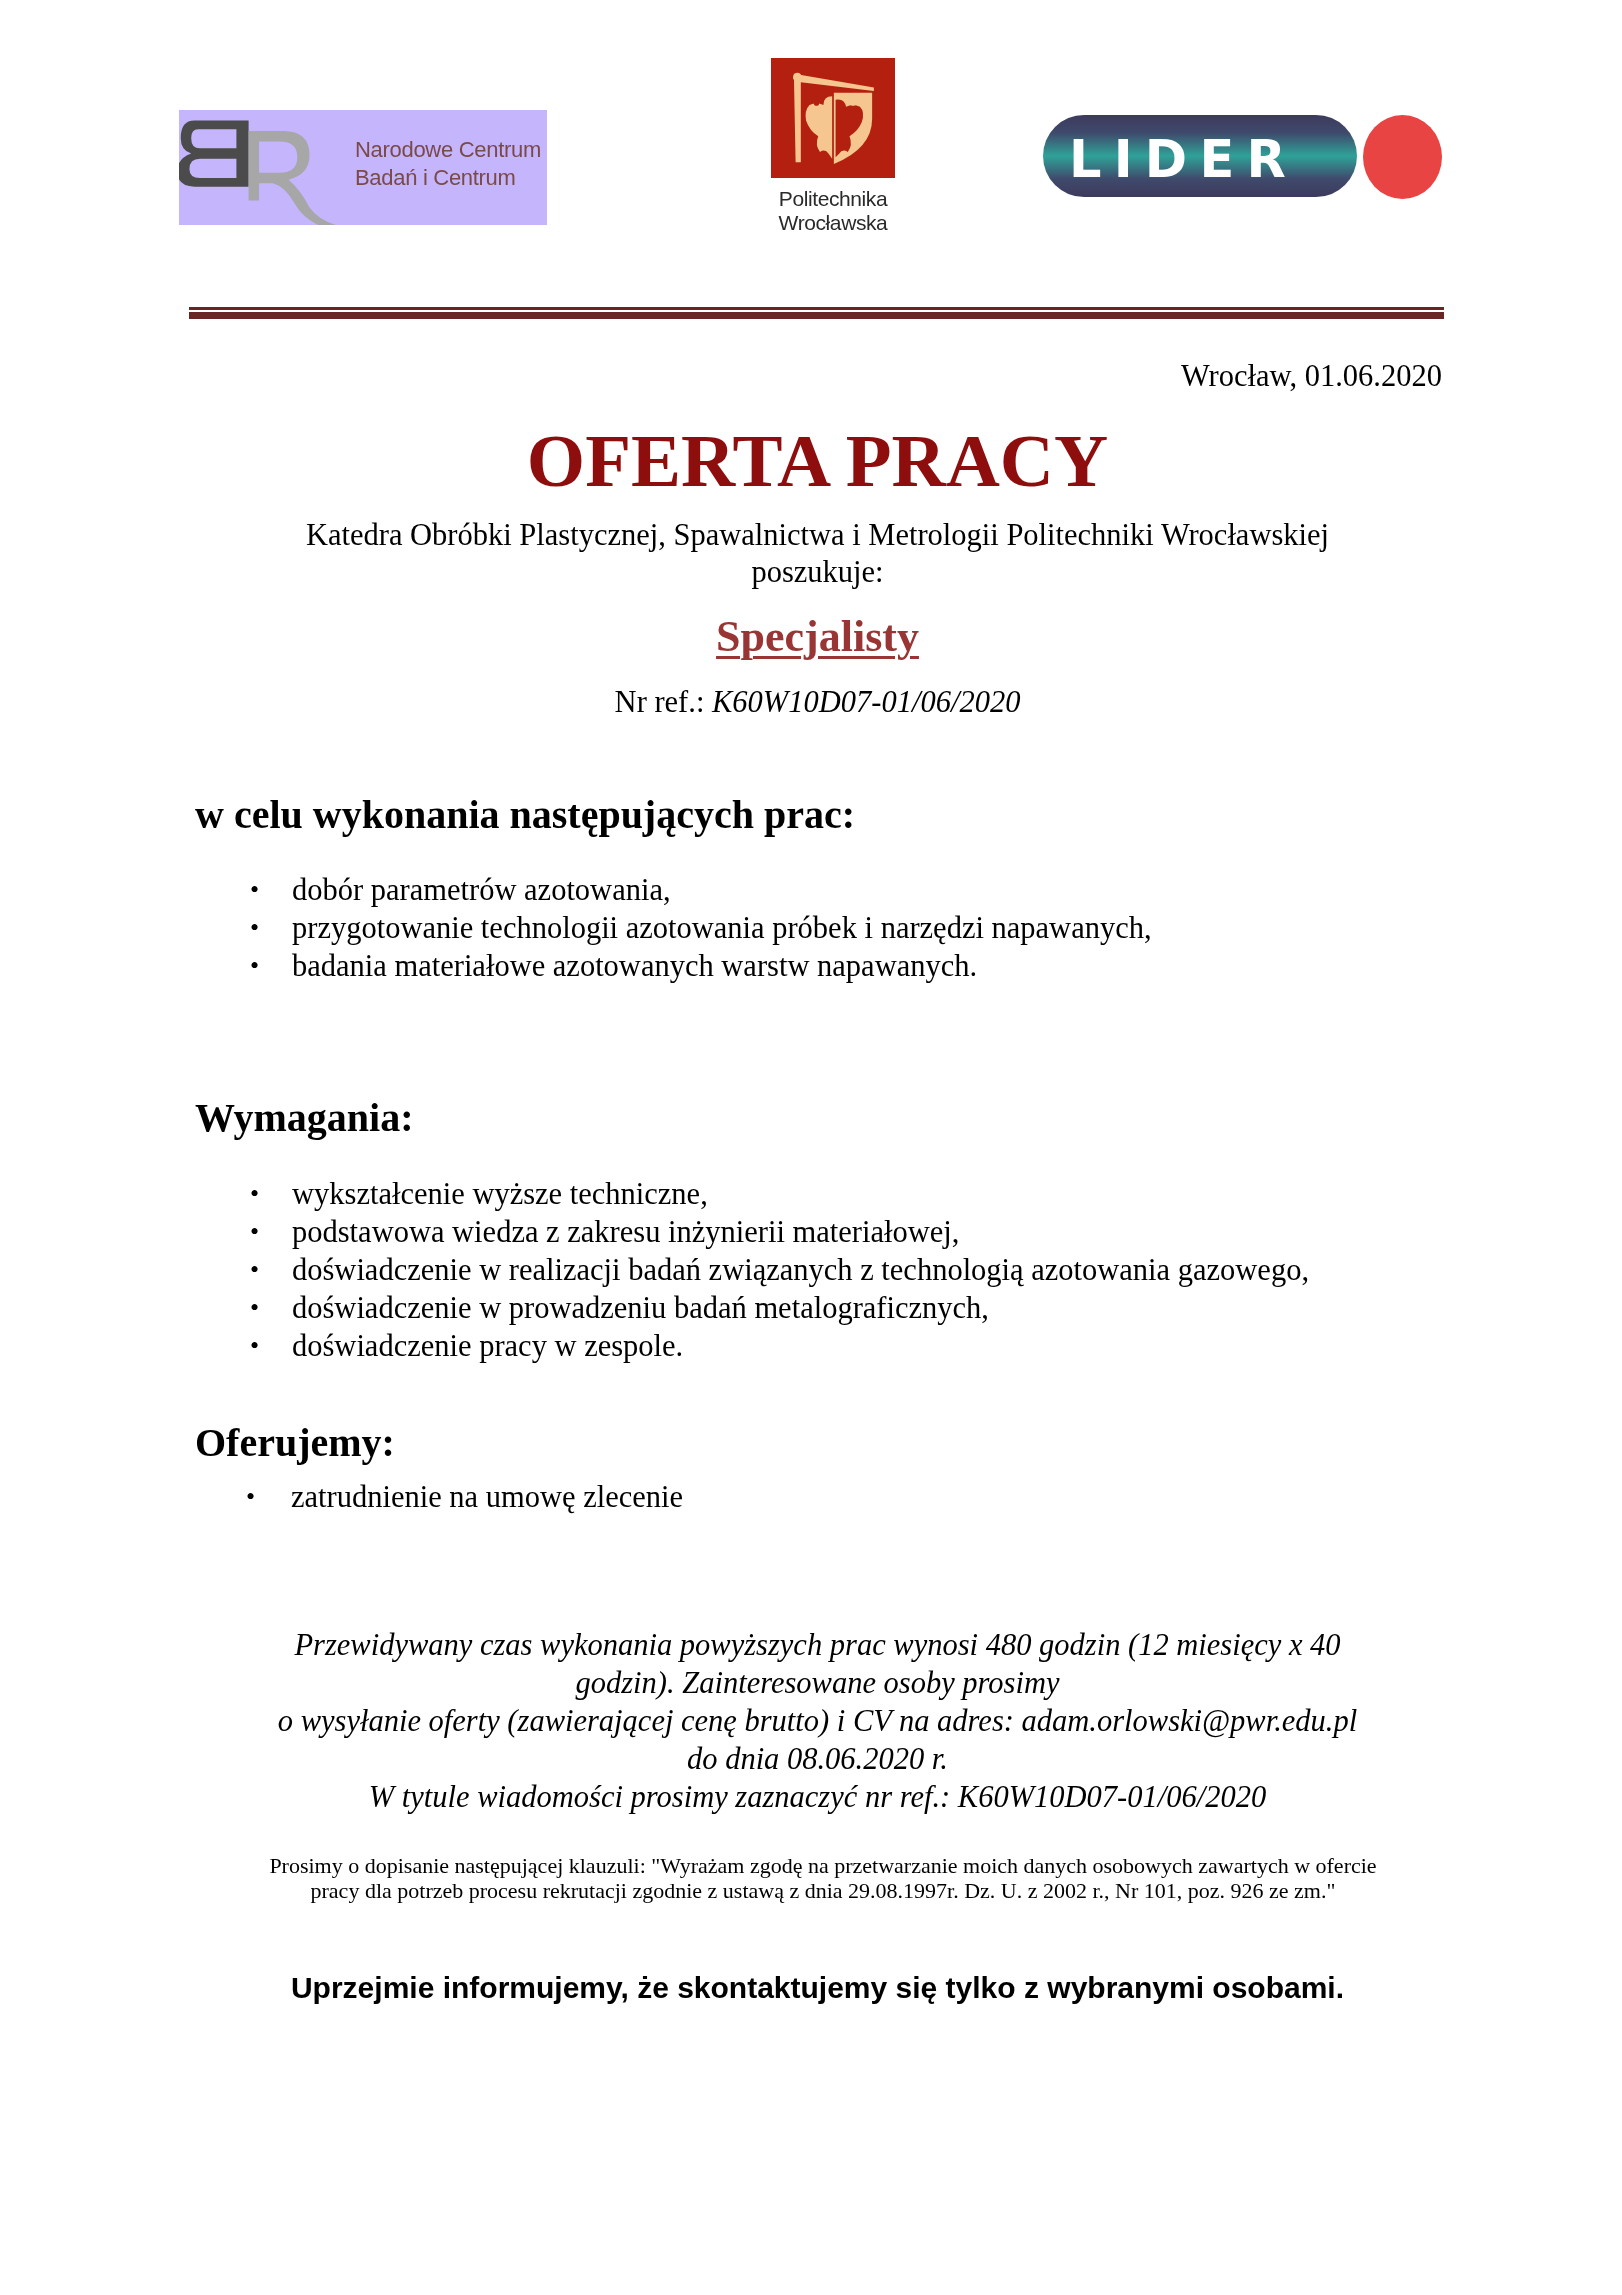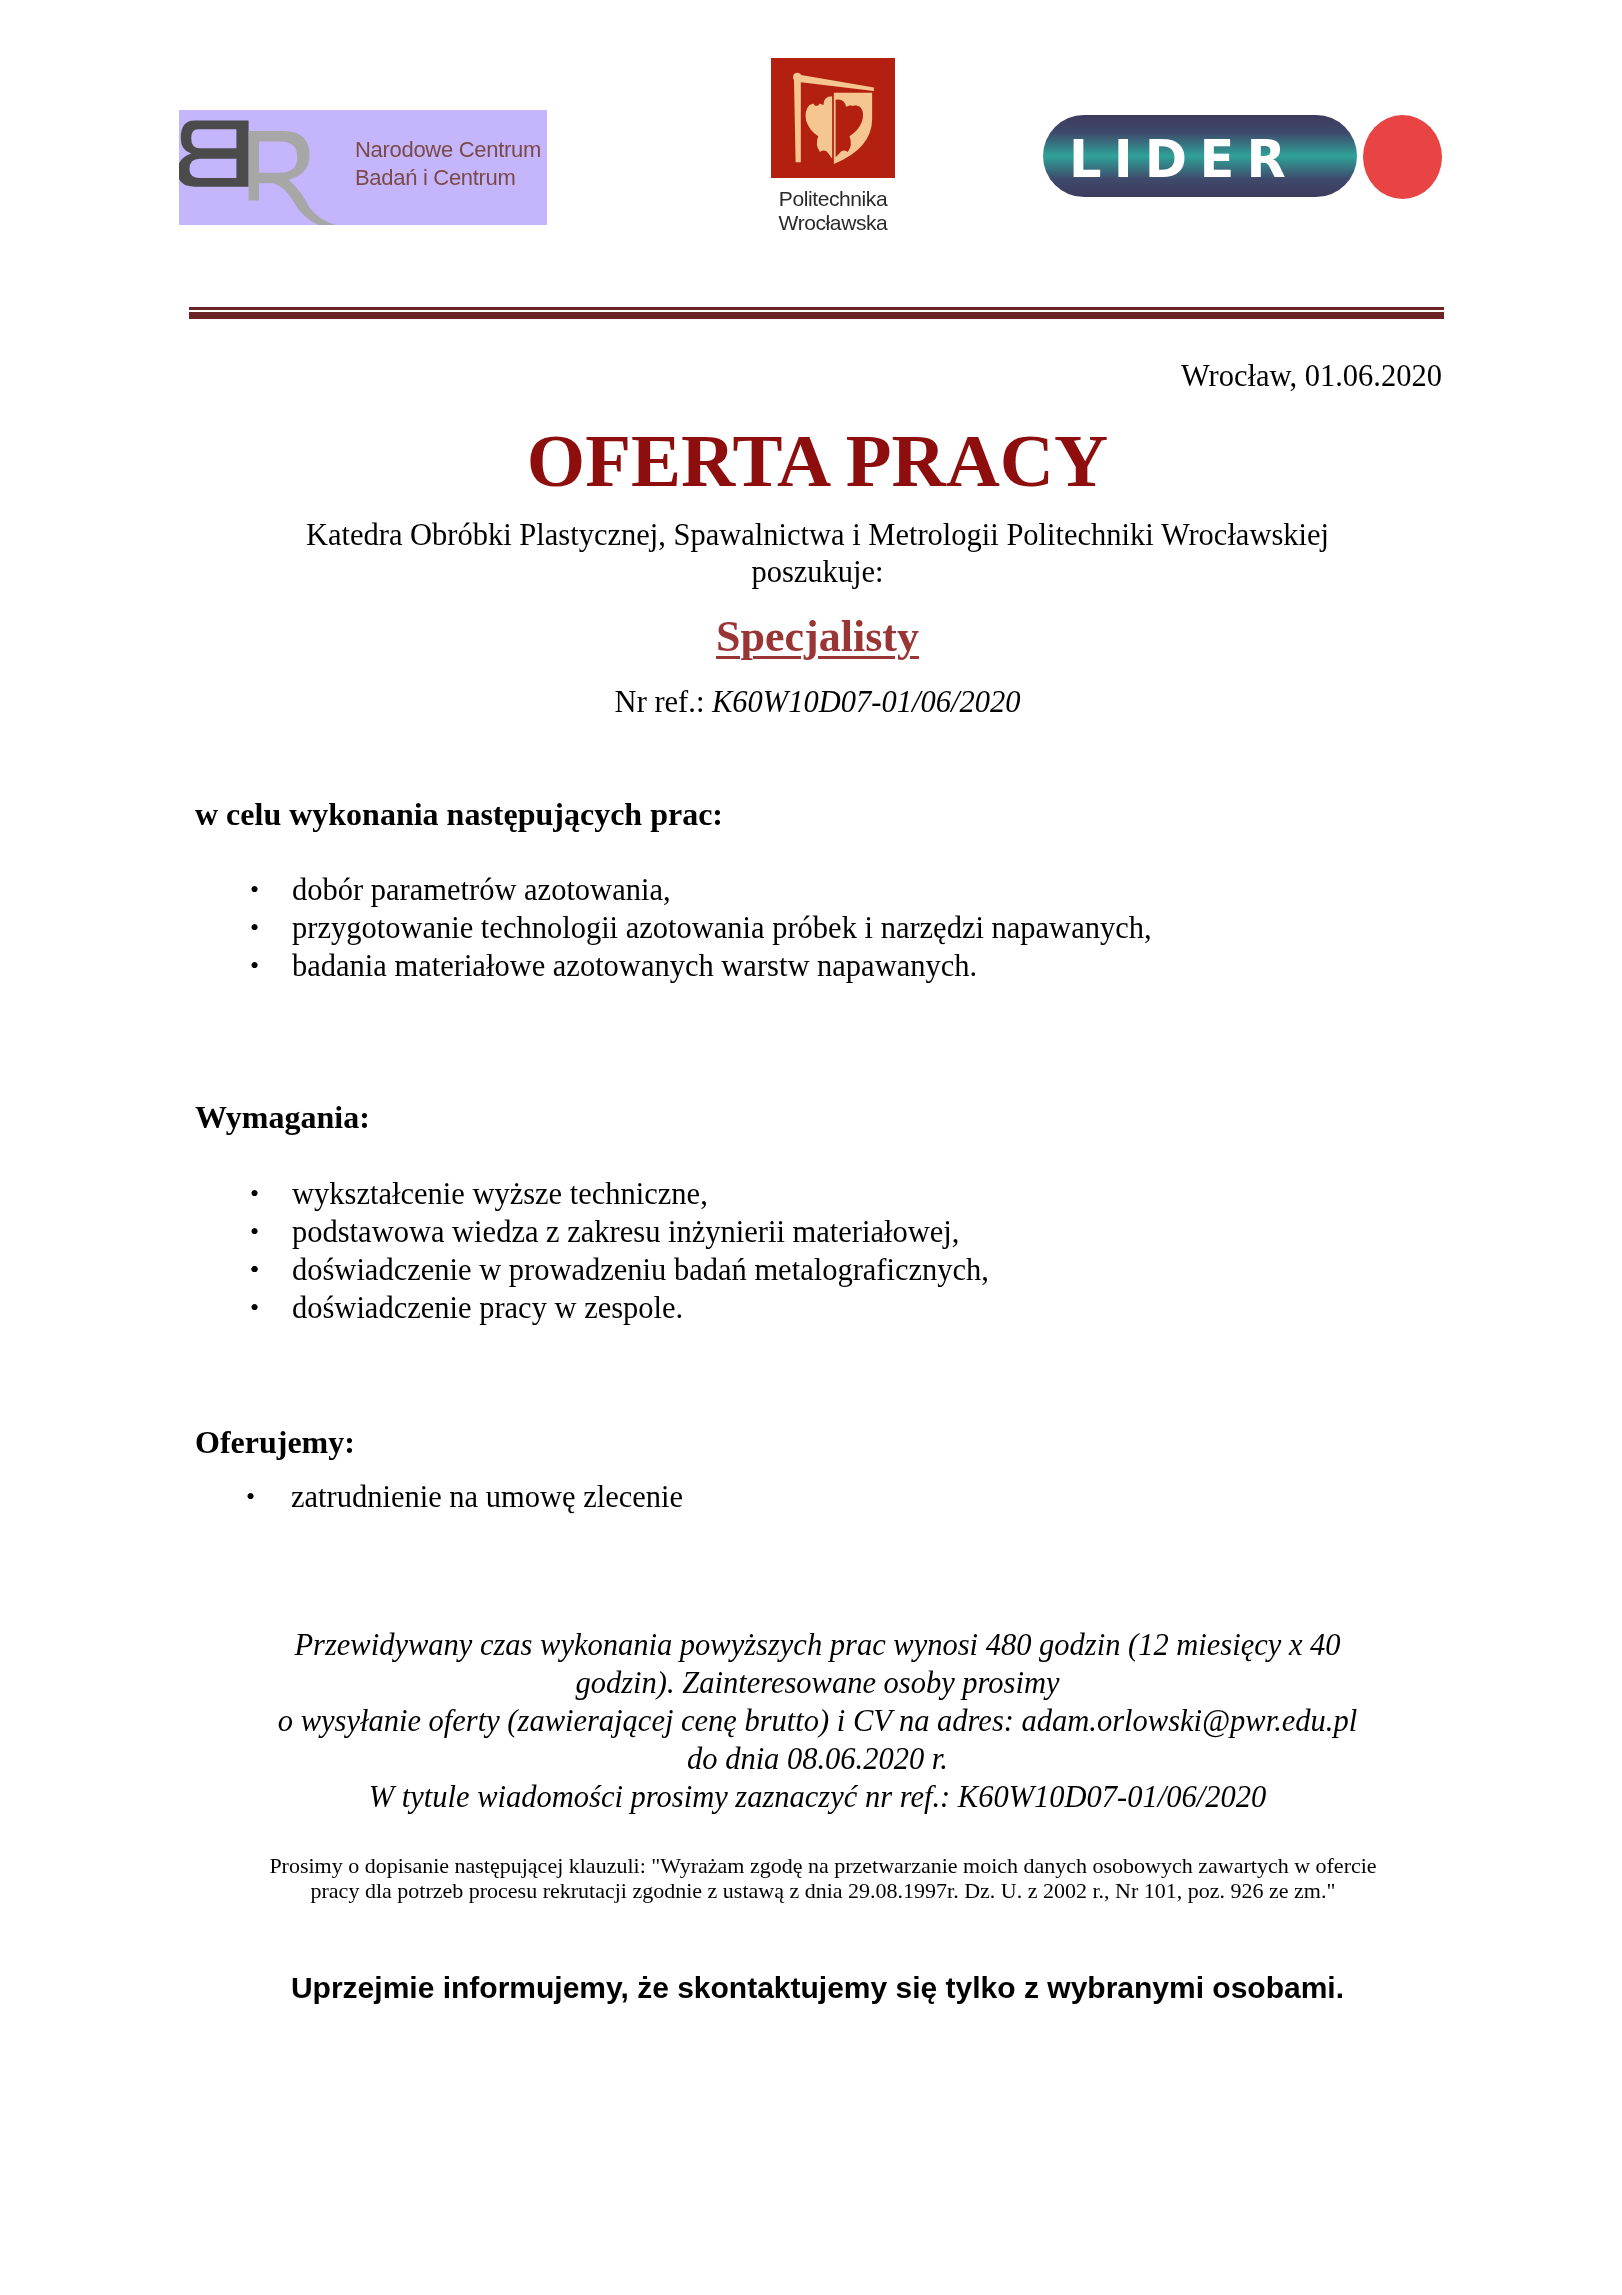--- a/index.html
+++ b/index.html
@@ -156,7 +156,7 @@
     .section-heading {
       position: absolute;
       left: 195px;
-      font-size: 32px;
+      font-size: 40px;
       font-weight: bold;
       line-height: 37px;
     }

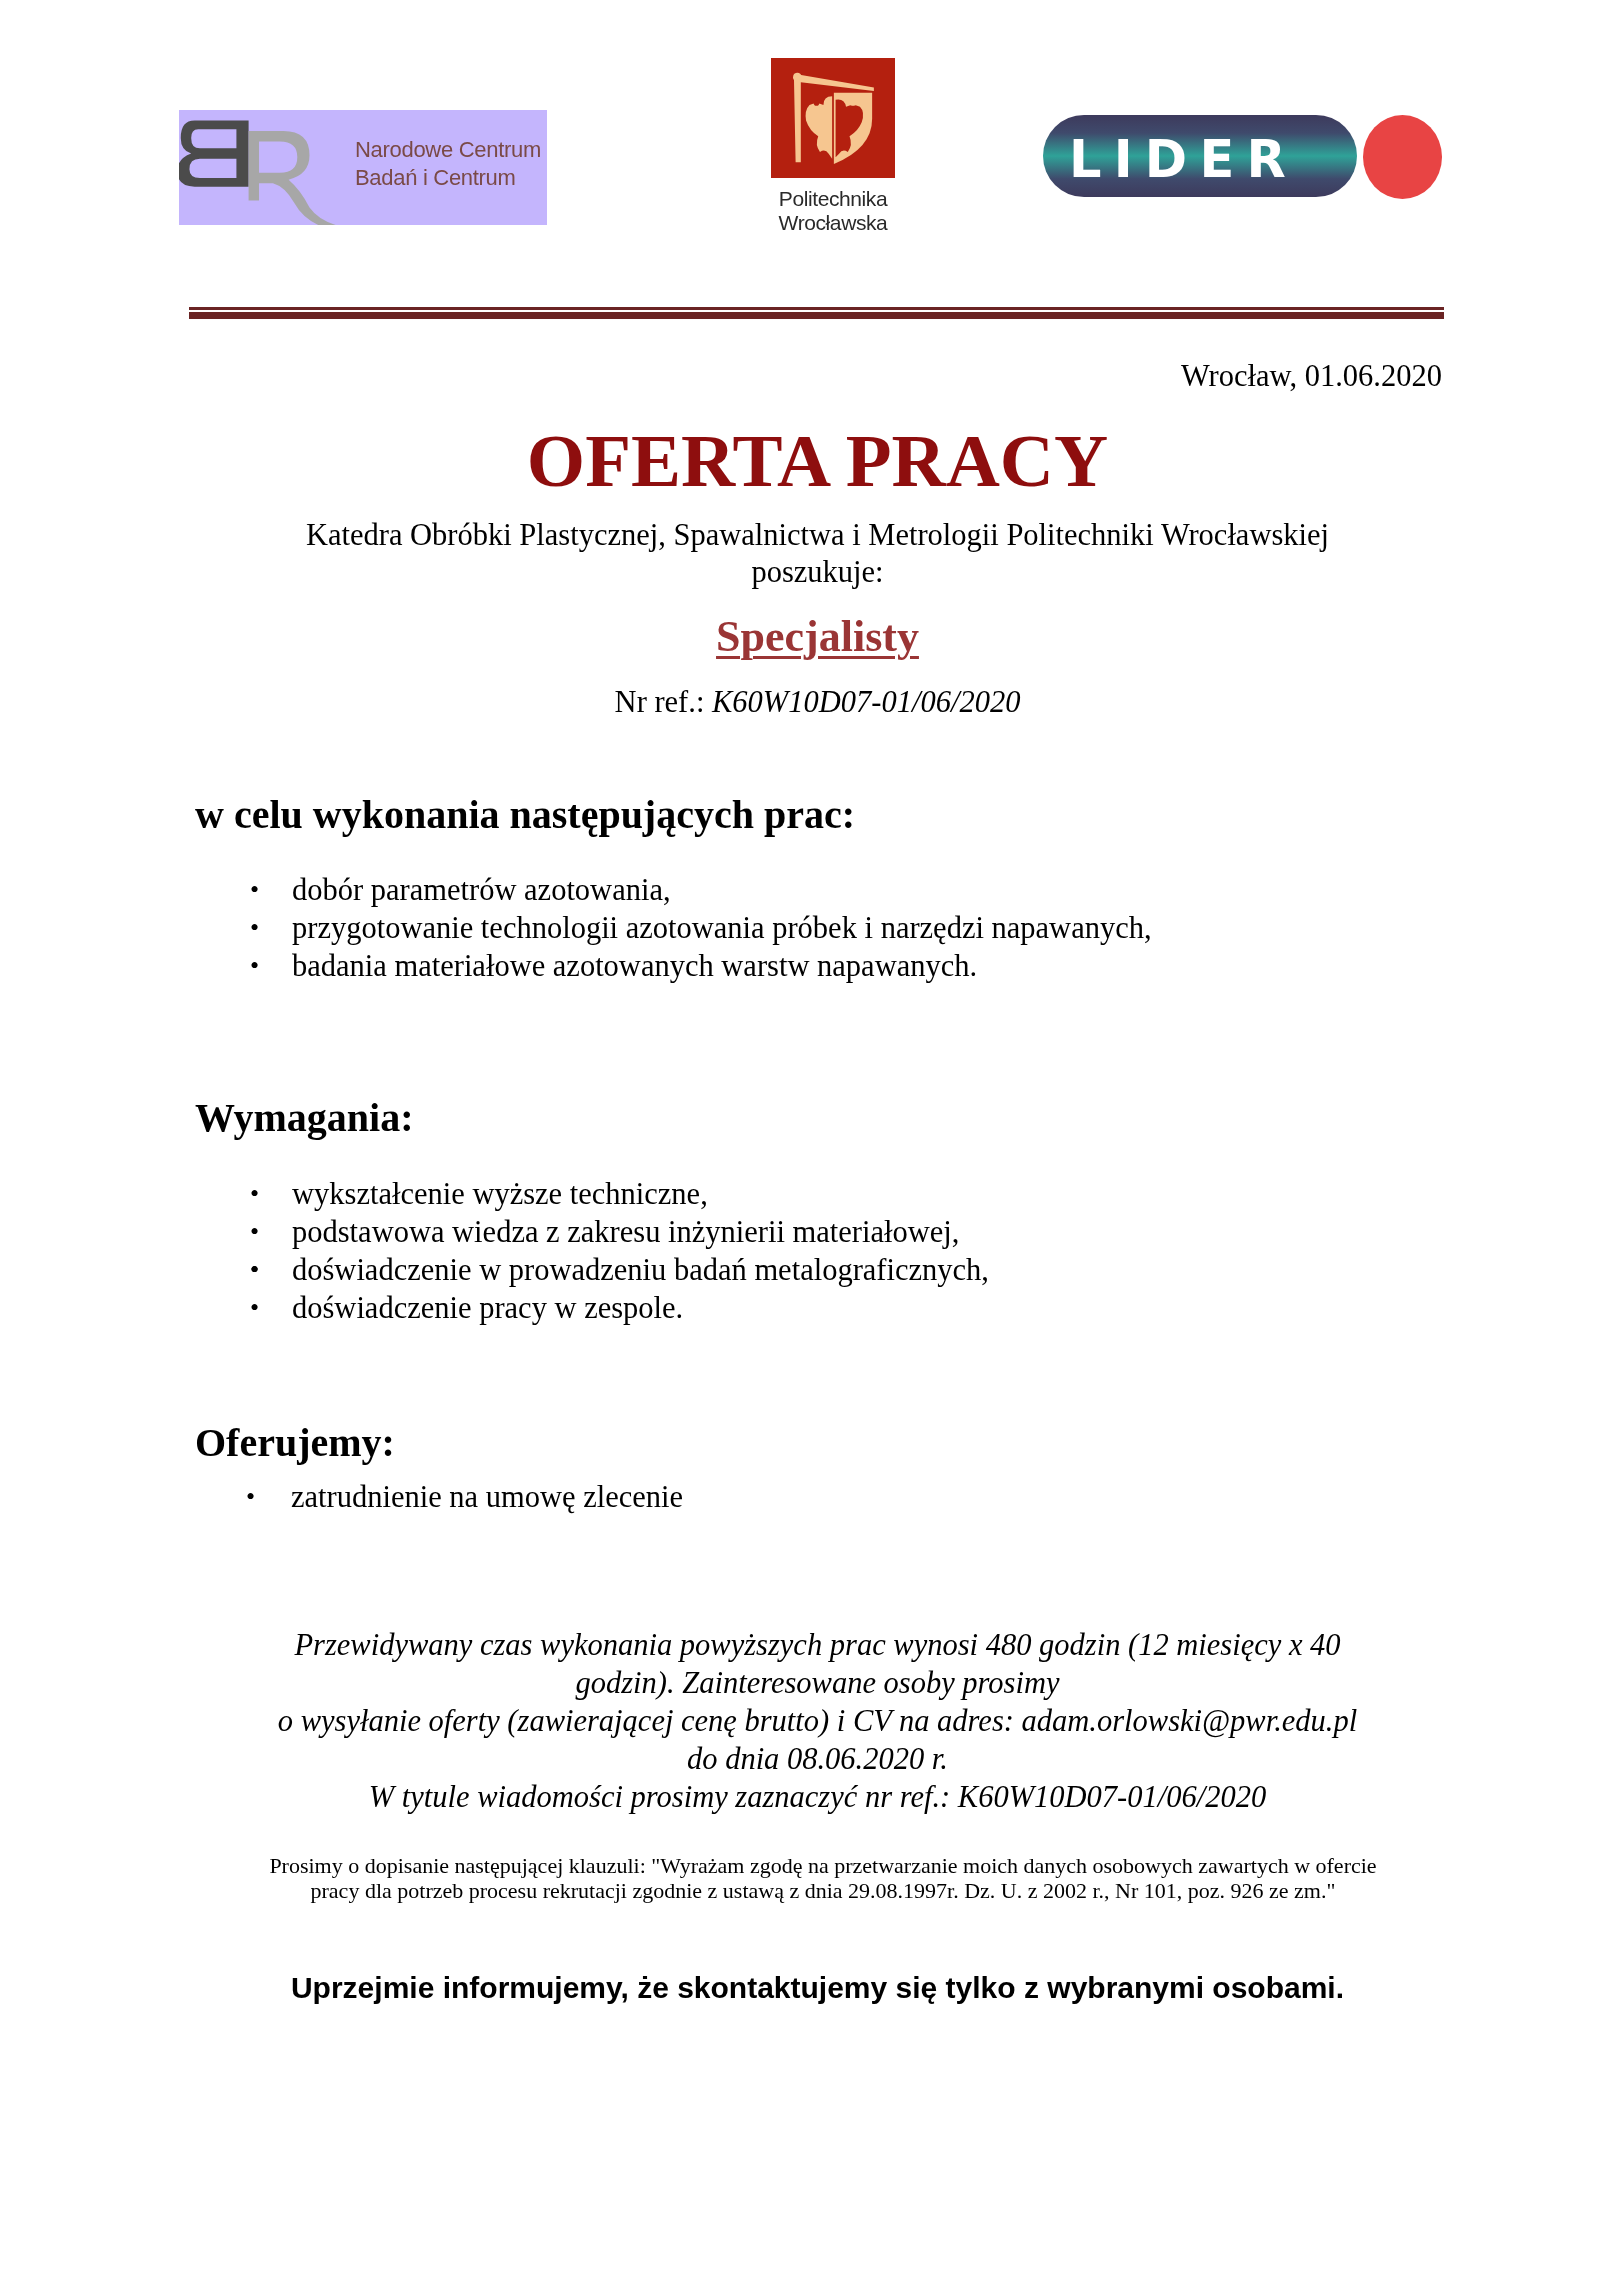--- a/index.html
+++ b/index.html
@@ -289,7 +289,7 @@
 <ul class="bullet-list" style="top:1175px;">
   <li><span class="bullet">•</span><span>wykształcenie wyższe techniczne,</span></li>
   <li><span class="bullet">•</span><span>podstawowa wiedza z zakresu inżynierii materiałowej,</span></li>
-  <li><span class="bullet">•</span></li>
+  <li><span class="bullet">•</span><span>doświadczenie w realizacji badań związanych z technologią azotowania gazowego,</span></li>
   <li><span class="bullet">•</span><span>doświadczenie w prowadzeniu badań metalograficznych,</span></li>
   <li><span class="bullet">•</span><span>doświadczenie pracy w zespole.</span></li>
 </ul>

